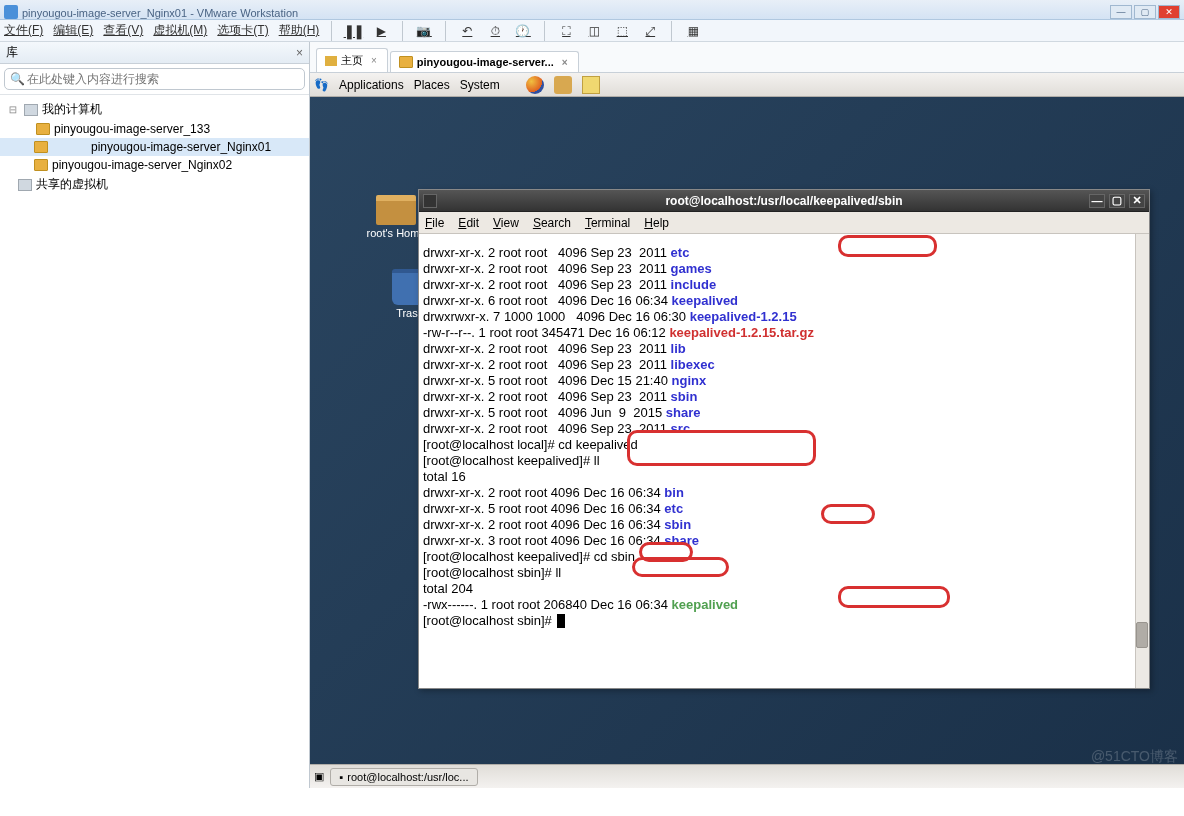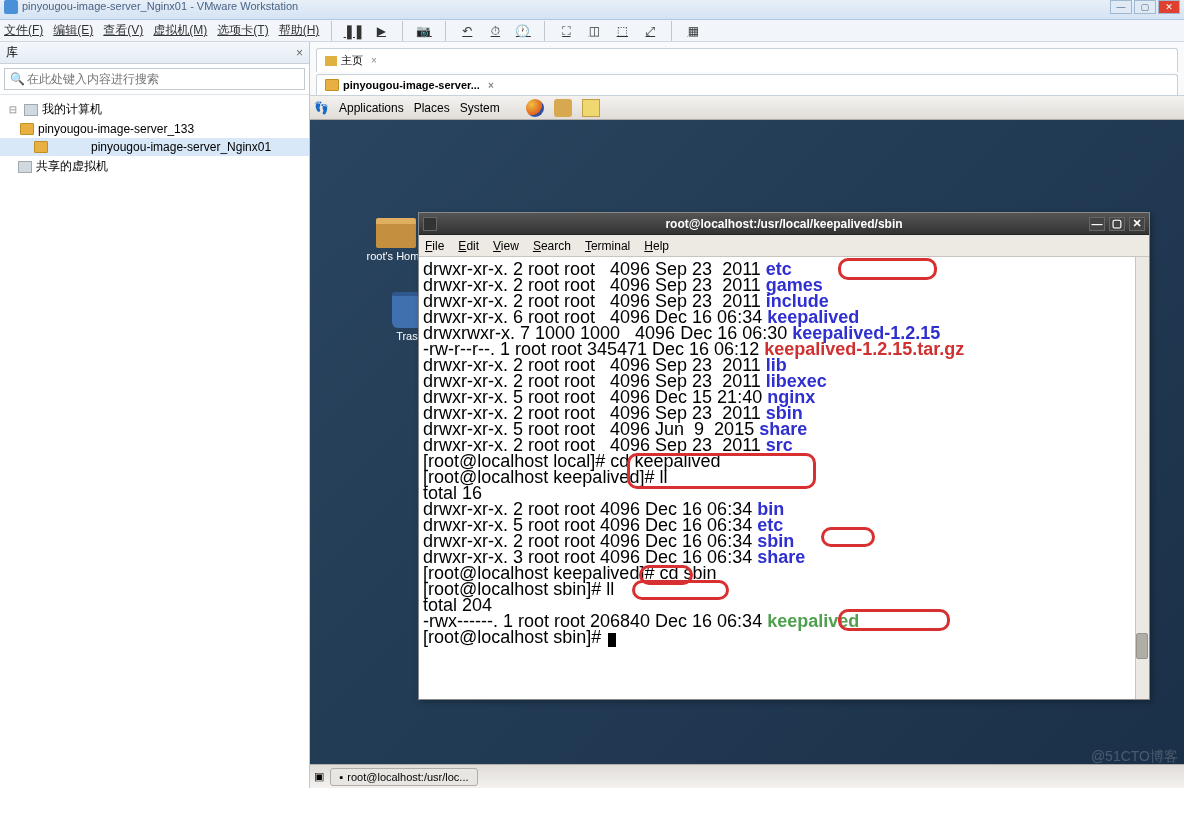--- a/index.html
+++ b/index.html
@@ -4,7 +4,7 @@
 <style>
 * { margin: 0; padding: 0; box-sizing: border-box; font-family: "Microsoft YaHei", Tahoma, sans-serif; }
 body { background: #fff; width: 1184px; height: 816px; overflow: hidden; position: relative; }
-.titlebar { height: 20px; background: linear-gradient(#e8eff7, #d4e3f4); border-bottom: 1px solid #b0c8e0; display: flex; align-items: flex-start; padding: 0 4px; font-size: 11px; color: #4a6484; }
+.titlebar { height: 20px; background: linear-gradient(#e8eff7, #d4e3f4); border-bottom: 1px solid #b0c8e0; display: flex; align-items: flex-end; padding: 0 4px; font-size: 11px; color: #4a6484; }
 .titlebar-icon { width: 14px; height: 14px; background: #4a90d9; border-radius: 2px; margin-right: 4px; }
 .titlebar-btns { margin-left: auto; display: flex; gap: 2px; }
 .titlebar-btns span { width: 22px; height: 14px; border: 1px solid #a0b8d0; background: #e0eaf4; display: flex; align-items: center; justify-content: center; font-size: 9px; }

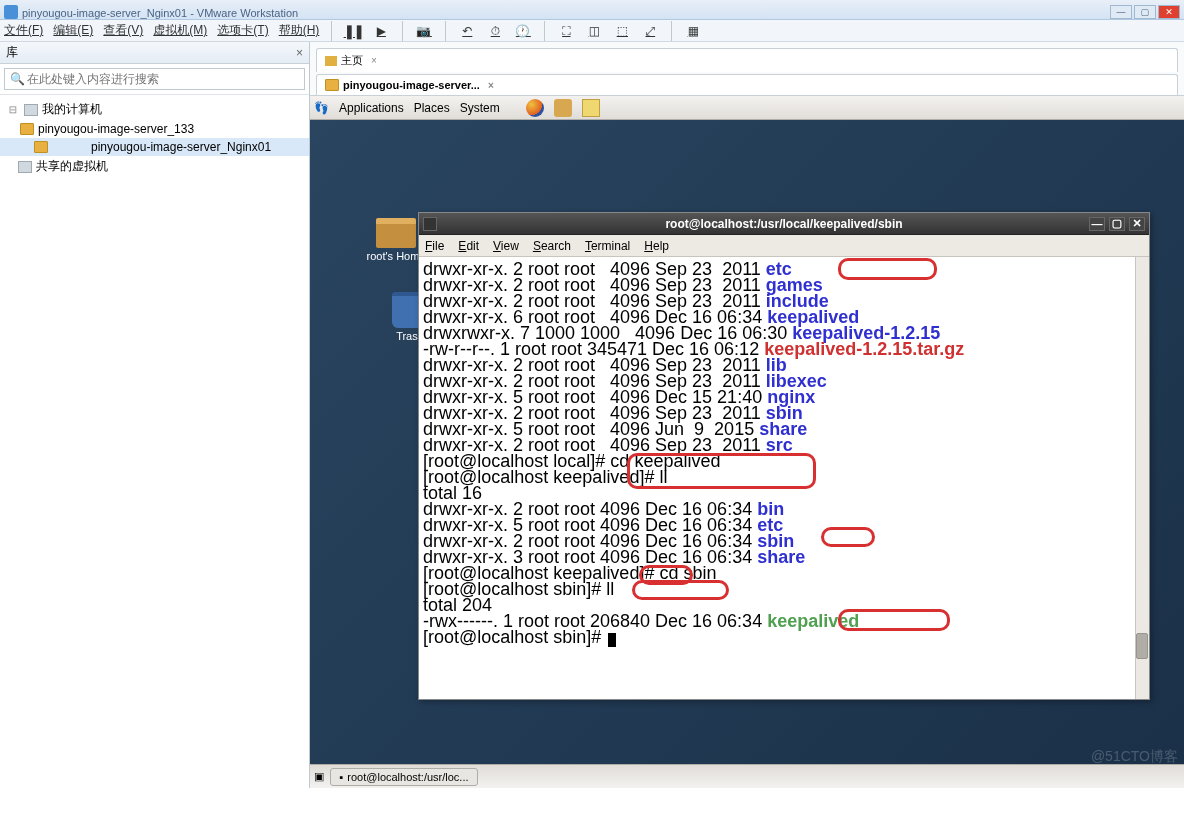--- a/index.html
+++ b/index.html
@@ -29,7 +29,7 @@
 .vm-icon { width: 14px; height: 12px; background: #e8b040; border: 1px solid #c09020; border-radius: 1px; }
 .host-icon { width: 14px; height: 12px; background: #d0d8e0; border: 1px solid #a0a8b0; }
 .content { flex: 1; background: #fff; display: flex; flex-direction: column; }
-.tabs { display: flex; padding: 6px 6px 0; border-bottom: 1px solid #c8d0d8; background: #f8fafc; gap: 2px; flex-direction: column; }
+.tabs { display: flex; align-items: flex-end; padding: 6px 6px 0; border-bottom: 1px solid #c8d0d8; background: #f8fafc; gap: 2px; }
 .tab { padding: 4px 10px 4px 8px; border: 1px solid #c8d0d8; border-bottom: none; border-radius: 3px 3px 0 0; background: #fff; font-size: 11px; display: flex; align-items: center; gap: 4px; }
 .tab .x { color: #888; margin-left: 4px; font-size: 10px; cursor: pointer; }
 .tab.active { font-weight: bold; }

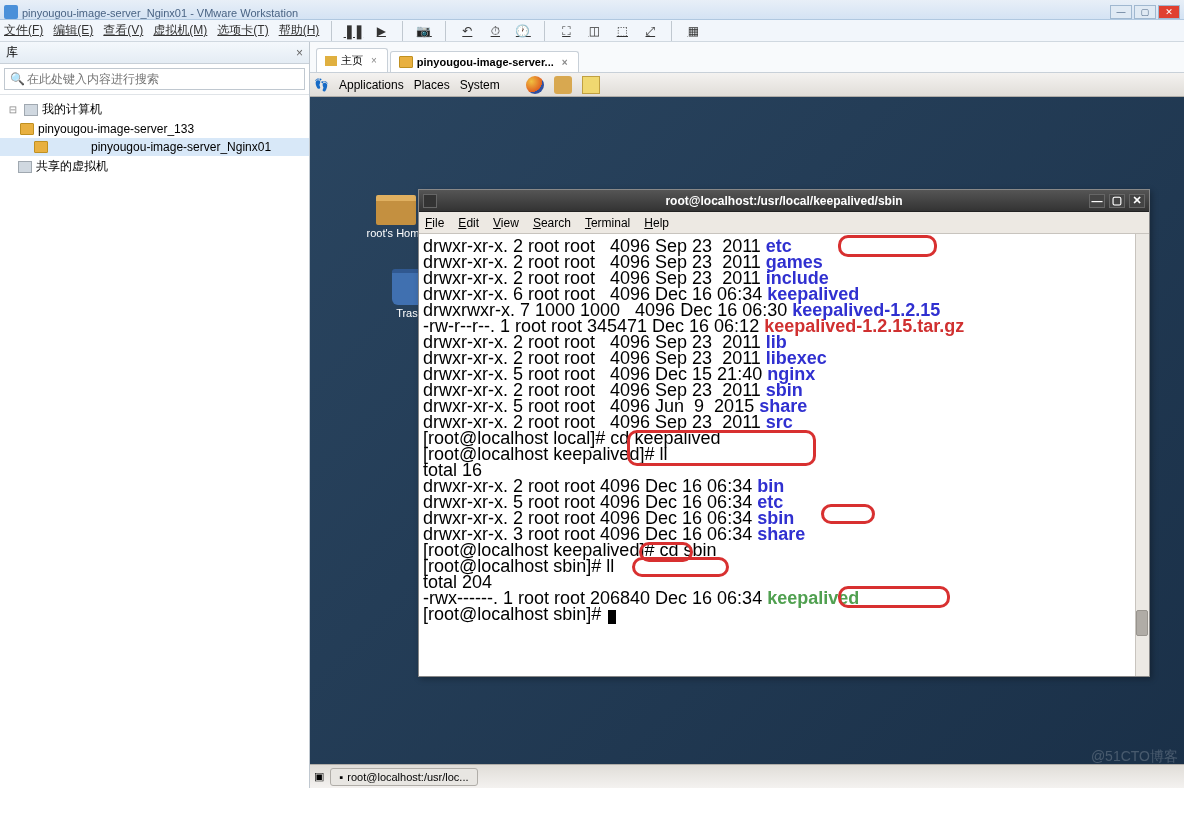--- a/index.html
+++ b/index.html
@@ -20,7 +20,7 @@
 .sidebar-header { height: 22px; background: linear-gradient(#f4f8fc, #e4ecf4); border-bottom: 1px solid #c8d0d8; display: flex; align-items: center; padding: 0 6px; font-size: 12px; }
 .sidebar-header .x { margin-left: auto; color: #666; cursor: pointer; }
 .searchbox { padding: 4px; border-bottom: 1px solid #e0e4e8; display: flex; align-items: center; }
-.searchbox input { flex: 1; border: 1px solid #c0c8d0; border-radius: 0; padding: 3px 6px 3px 22px; font-size: 12px; background: #fff; }
+.searchbox input { flex: 1; border: 1px solid #c0c8d0; border-radius: 5px; padding: 3px 6px 3px 22px; font-size: 12px; background: #fff; }
 .search-icon { position: absolute; margin-left: 6px; font-size: 12px; color: #888; }
 .tree { padding: 4px 0; font-size: 12px; }
 .tree-row { display: flex; align-items: center; padding: 2px 6px; gap: 4px; cursor: pointer; }

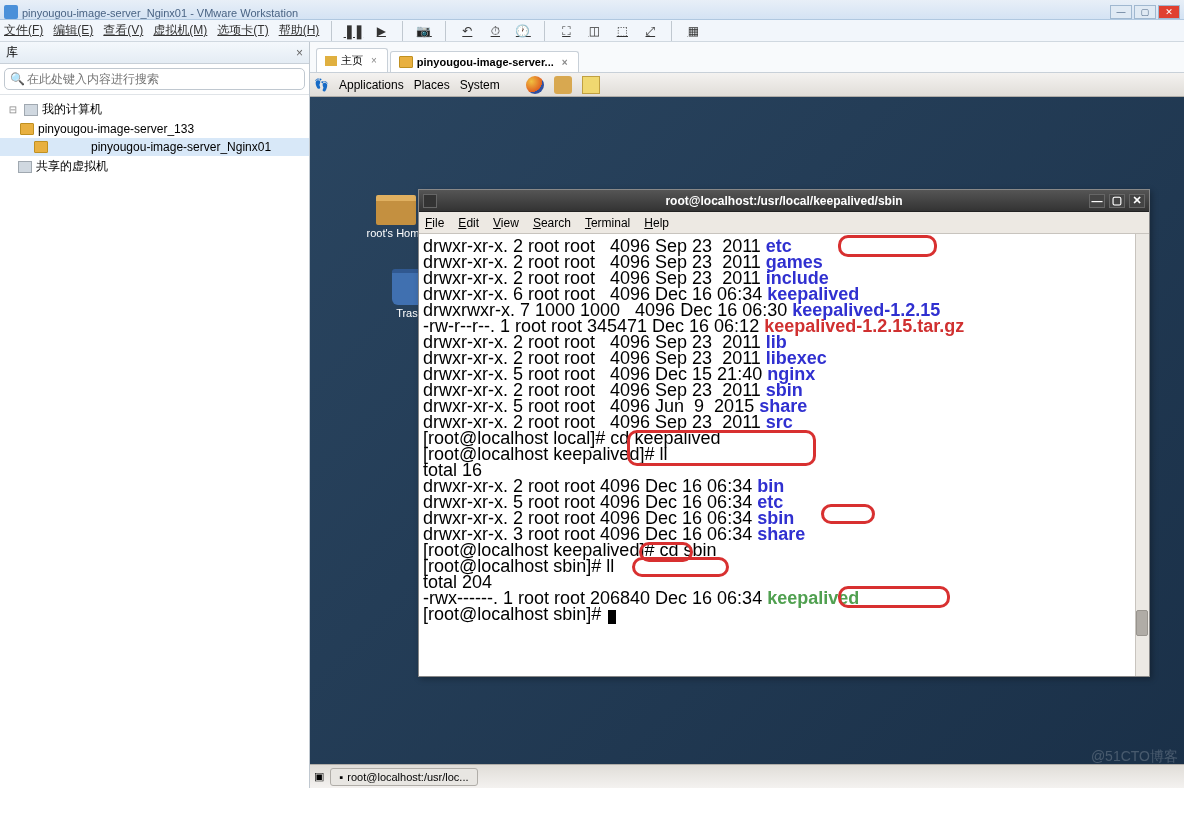--- a/index.html
+++ b/index.html
@@ -117,7 +117,7 @@
         <span class="host-icon"></span>
         <span>我的计算机</span>
       </div>
-      <div class="tree-row" style="padding-left:20px;">
+      <div class="tree-row" style="padding-left:36px;">
         <span class="vm-icon"></span>
         <span>pinyougou-image-server_133</span>
       </div>

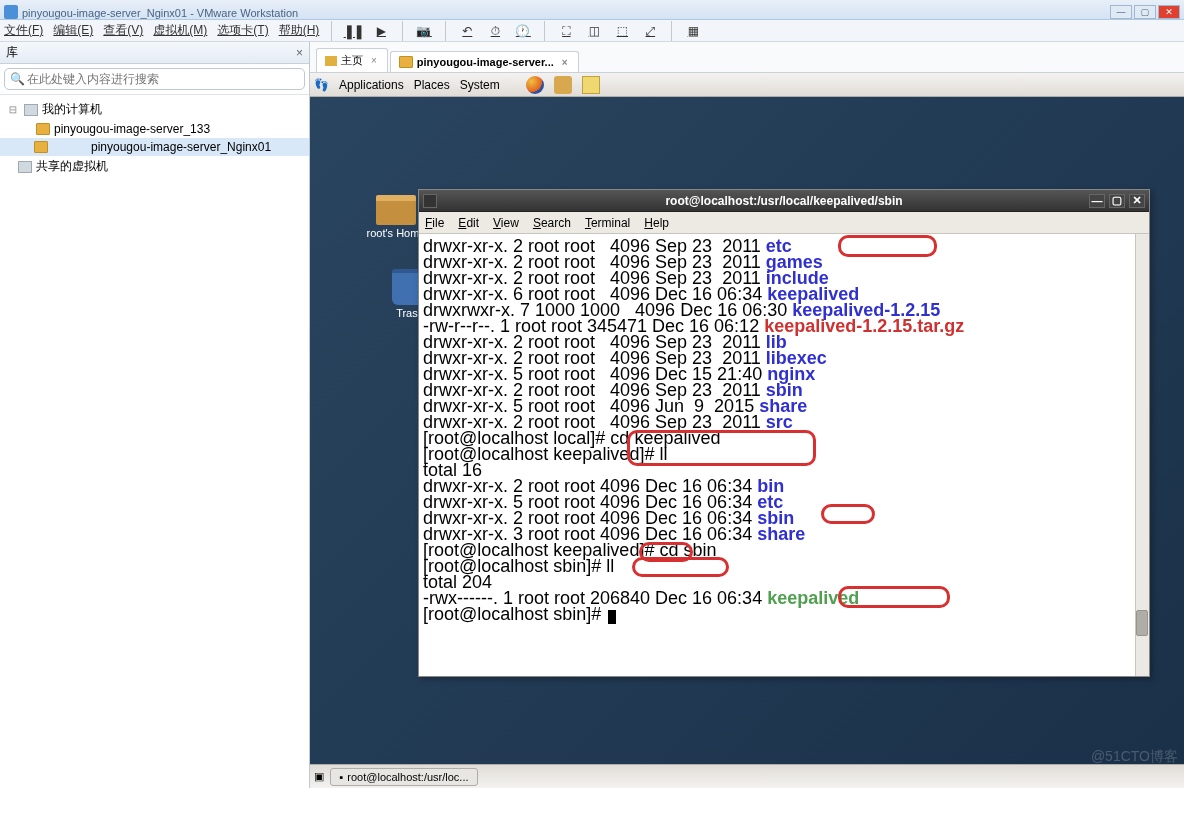--- a/index.html
+++ b/index.html
@@ -125,6 +125,10 @@
         <span class="vm-icon"></span>
         <span>pinyougou-image-server_Nginx01</span>
       </div>
+      <div class="tree-row" style="padding-left:34px;">
+        <span class="vm-icon"></span>
+        <span>pinyougou-image-server_Nginx02</span>
+      </div>
       <div class="tree-row" style="padding-left:18px;">
         <span class="host-icon"></span>
         <span>共享的虚拟机</span>

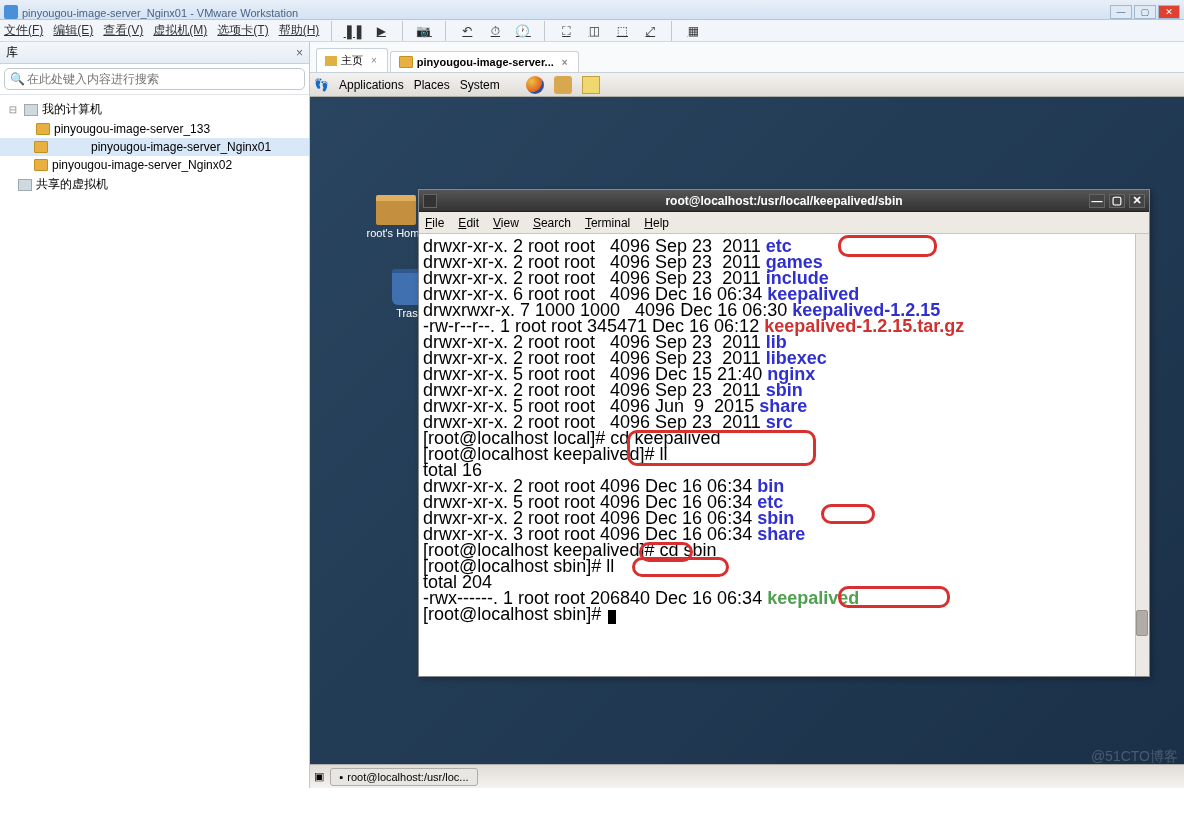--- a/index.html
+++ b/index.html
@@ -49,7 +49,7 @@
 .term-title .wbtns span { width: 16px; height: 14px; background: #444; border: 1px solid #666; display: flex; align-items: center; justify-content: center; }
 .term-menu { height: 22px; background: #ede9e3; border-bottom: 1px solid #c8c4be; display: flex; align-items: center; padding: 0 6px; gap: 14px; font-size: 12px; }
 .term-menu span u { text-decoration: underline; }
-.term-body { background: #fff; font-family: "Courier New", monospace; font-size: 18px; line-height: 16px; padding: 4px 4px; position: relative; white-space: pre; overflow: hidden; }
+.term-body { background: #fff; font-family: "Courier New", monospace; font-size: 13px; line-height: 16px; padding: 11px 4px; position: relative; white-space: pre; overflow: hidden; }
 .term-body .blue { color: #3030d0; font-weight: bold; }
 .term-body .red { color: #d03030; font-weight: bold; }
 .term-body .green { color: #50a050; font-weight: bold; }

